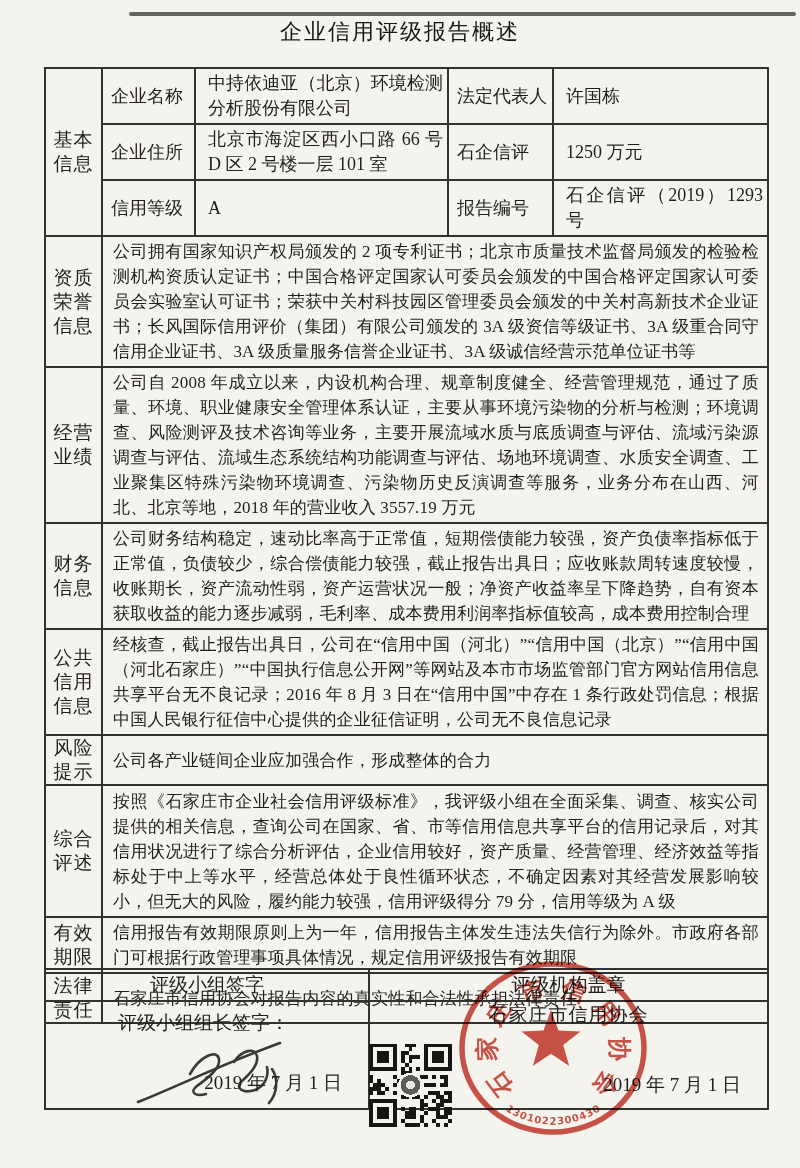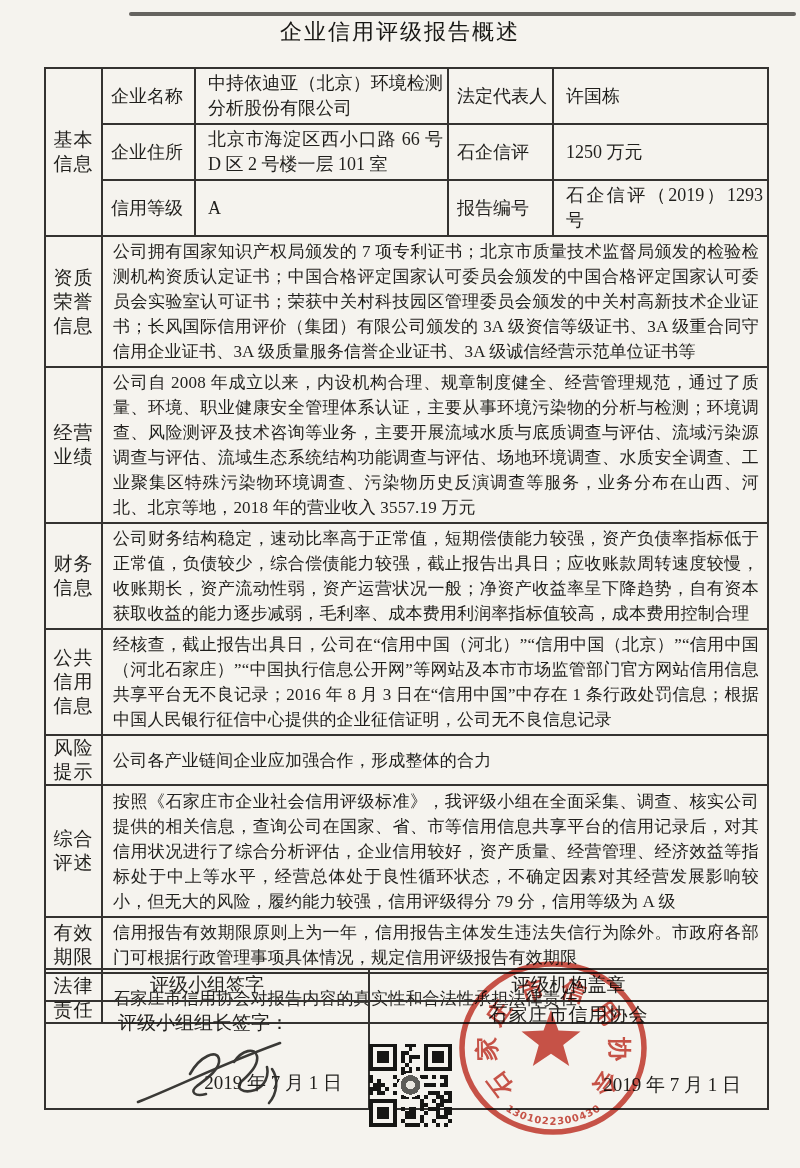--- a/index.html
+++ b/index.html
@@ -69,7 +69,7 @@
       <td class="hdr">资质
 荣誉
 信息</td>
-      <td class="txt" colspan="4">公司拥有国家知识产权局颁发的 7 项专利证书；北京市质量技术监督局颁发的检验检测机构资质认定证书；中国合格评定国家认可委员会颁发的中国合格评定国家认可委员会实验室认可证书；荣获中关村科技园区管理委员会颁发的中关村高新技术企业证书；长风国际信用评价（集团）有限公司颁发的 3A 级资信等级证书、3A 级重合同守信用企业证书、3A 级质量服务信誉企业证书、3A 级诚信经营示范单位证书等</td>
+      <td class="txt" colspan="4">公司拥有国家知识产权局颁发的 2 项专利证书；北京市质量技术监督局颁发的检验检测机构资质认定证书；中国合格评定国家认可委员会颁发的中国合格评定国家认可委员会实验室认可证书；荣获中关村科技园区管理委员会颁发的中关村高新技术企业证书；长风国际信用评价（集团）有限公司颁发的 3A 级资信等级证书、3A 级重合同守信用企业证书、3A 级质量服务信誉企业证书、3A 级诚信经营示范单位证书等</td>
     </tr>
     <tr style="height:152px">
       <td class="hdr">经营

